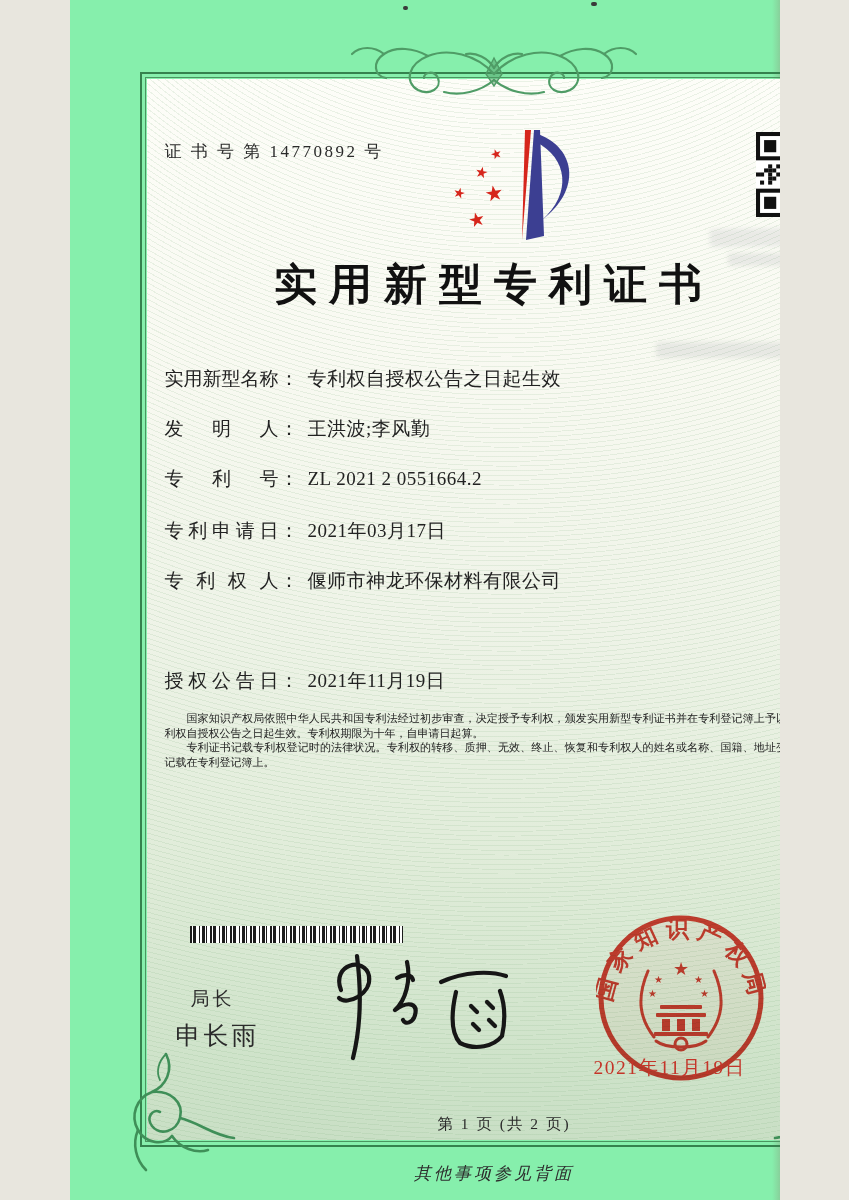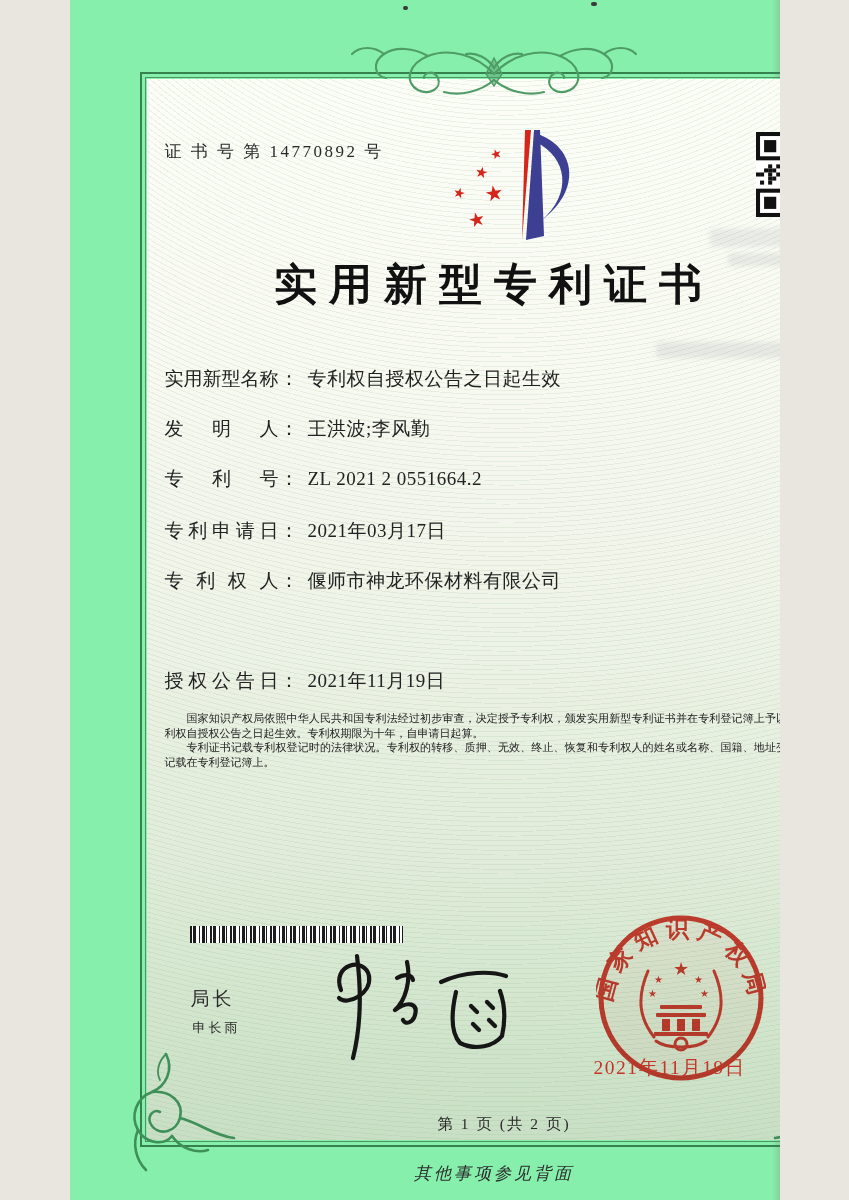--- a/index.html
+++ b/index.html
@@ -44,7 +44,7 @@
         #1c1c1c 16px 17px,#fff 17px 20px);}
   .director-label{position:absolute;left:121px;top:986px;font-size:19px;letter-spacing:3px;
       font-family:Liberation Sans, sans-serif;color:#2b2b2b;}
-  .director-name{position:absolute;left:123px;top:1019px;font-size:13px;letter-spacing:3px;
+  .director-name{position:absolute;left:106px;top:1019px;font-size:25px;letter-spacing:3px;
       font-family:"Liberation Sans","DejaVu Sans",sans-serif;color:#2b2b2b;}
   .signature{position:absolute;left:243px;top:948px;}
 

